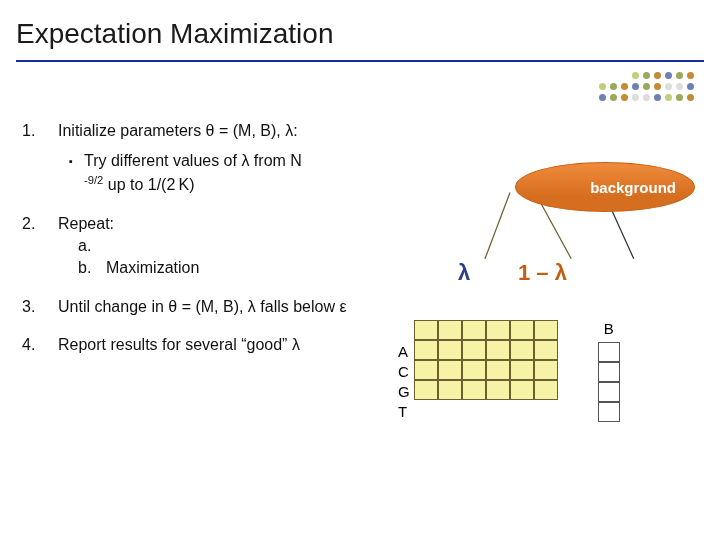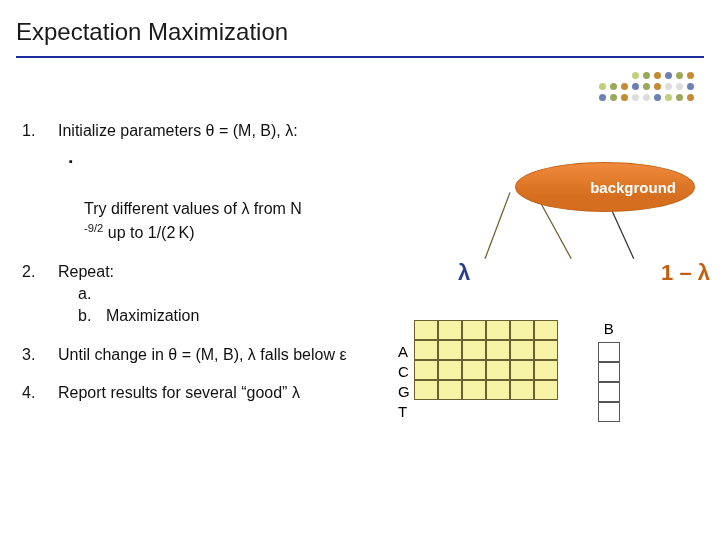--- a/index.html
+++ b/index.html
@@ -16,7 +16,7 @@
     padding: 18px 16px 6px 16px;
   }
   .title {
-    font-size: 24px;
+    font-size: 28px;
     color: #1a1a1a;
     font-weight: 400;
   }

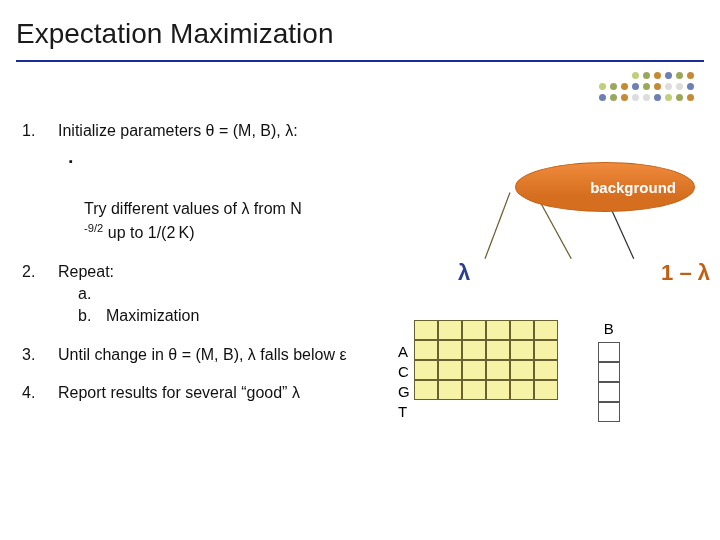--- a/index.html
+++ b/index.html
@@ -50,7 +50,7 @@
   .body { flex: 1; }
   .subrow { display: flex; margin-top: 8px; }
   .bullet { width: 26px; flex: 0 0 26px; text-align: center; font-size: 11px; padding-top: 4px;}
-  .subbody { flex: 1; margin-top: 48px; }
+  .subbody { flex: 1; }
   sup { font-size: 0.7em; }
   .abrow { margin-left: 20px; }
   .ab { display: flex; }

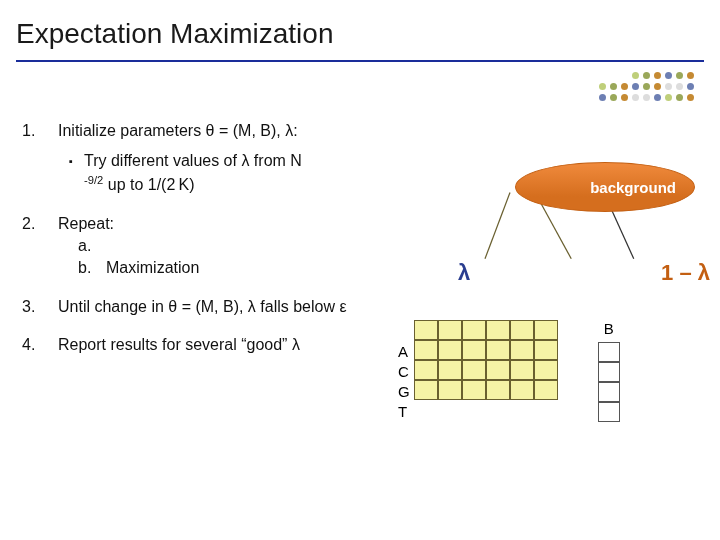--- a/index.html
+++ b/index.html
@@ -92,7 +92,7 @@
     display: flex; margin-top: 40px; font-size: 22px; font-weight: bold;
   }
   .lam-left { width: 108px; text-align: center; color: #2a3d8f; }
-  .lam-right { flex: 1; text-align: right; color: #c35f12; }
+  .lam-right { flex: 1; text-align: left; color: #c35f12; }
 
   .matrices {
     position: absolute;

